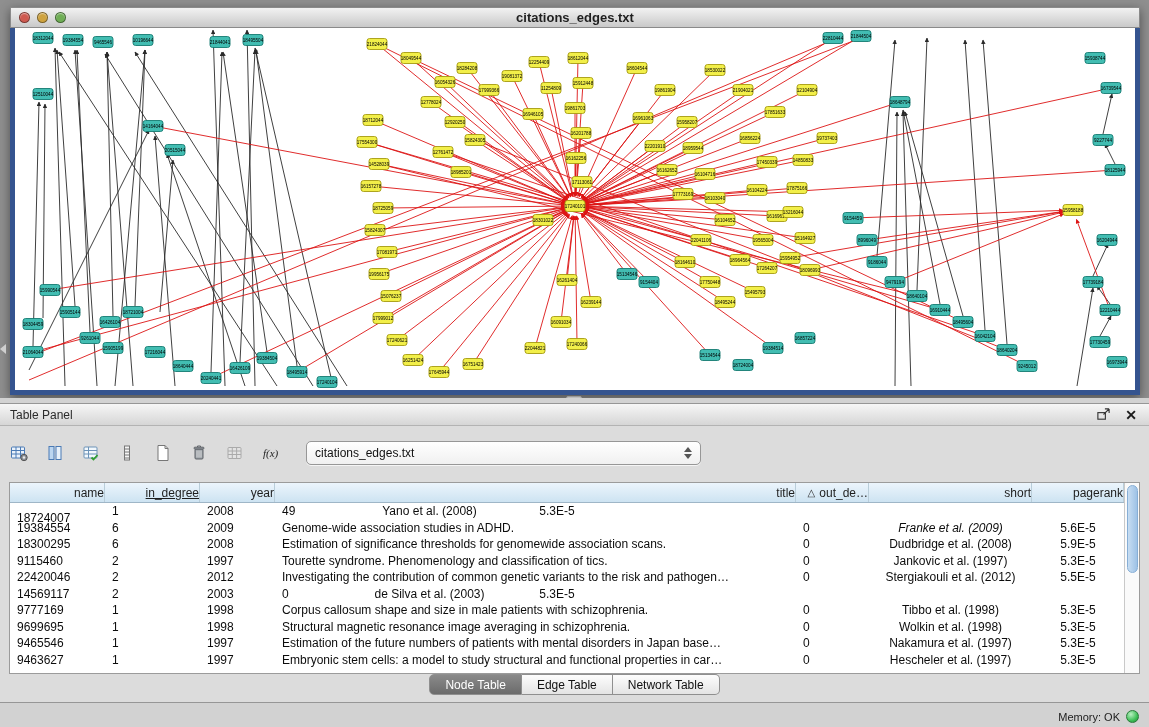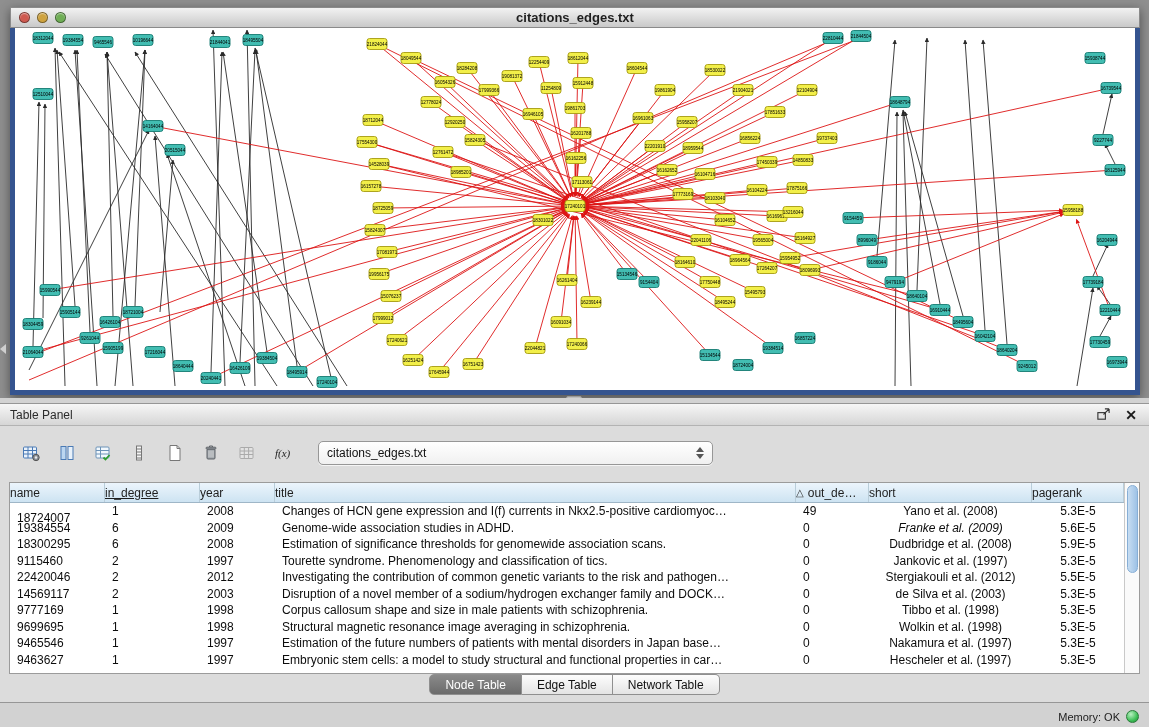--- a/index.html
+++ b/index.html
@@ -37,7 +37,7 @@
   .hdr-icon { width:16px; height:16px; display:flex; align-items:center; justify-content:center; cursor:default; }
   .close-x { font-size:14px; font-weight:bold; color:#1a1a1a; line-height:14px; }
 
-  .toolbar { height:54px; display:flex; align-items:center; padding:0 16px; gap:6px; }
+  .toolbar { height:54px; display:flex; align-items:center; padding:0 4px; gap:6px; }
   .tool-btn { width:30px; height:30px; display:flex; align-items:center; justify-content:center; border-radius:4px; }
   .tool-btn svg { width:18px; height:18px; }
   .combo { margin-left:14px; width:395px; height:24px; background:linear-gradient(#ffffff,#f0f0f0);

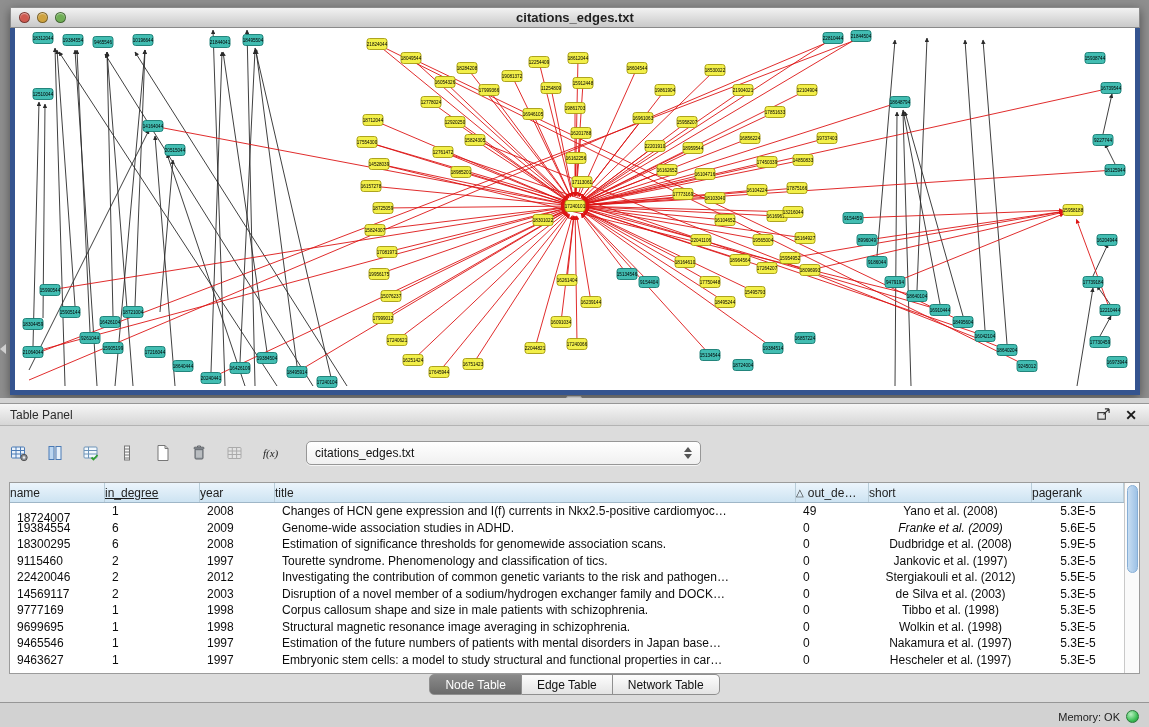--- a/index.html
+++ b/index.html
@@ -52,7 +52,7 @@
   .table-main { flex:1; display:flex; flex-direction:column; overflow:hidden; }
   .thead { display:flex; height:20px; background:linear-gradient(#ecf5fc,#cde3f2);
     border-bottom:1px solid #9fb6c7; flex:none; }
-  .th { display:flex; align-items:center; justify-content:flex-start; font-size:12px; color:#1e1e1e;
+  .th { display:flex; align-items:center; justify-content:flex-end; font-size:12px; color:#1e1e1e;
     border-right:1px solid #b9cdd9; overflow:hidden; white-space:nowrap; flex:none; }
   .th.flex { flex:1; }
   .sort-glyph { font-size:10px; margin-right:4px; color:#333; }

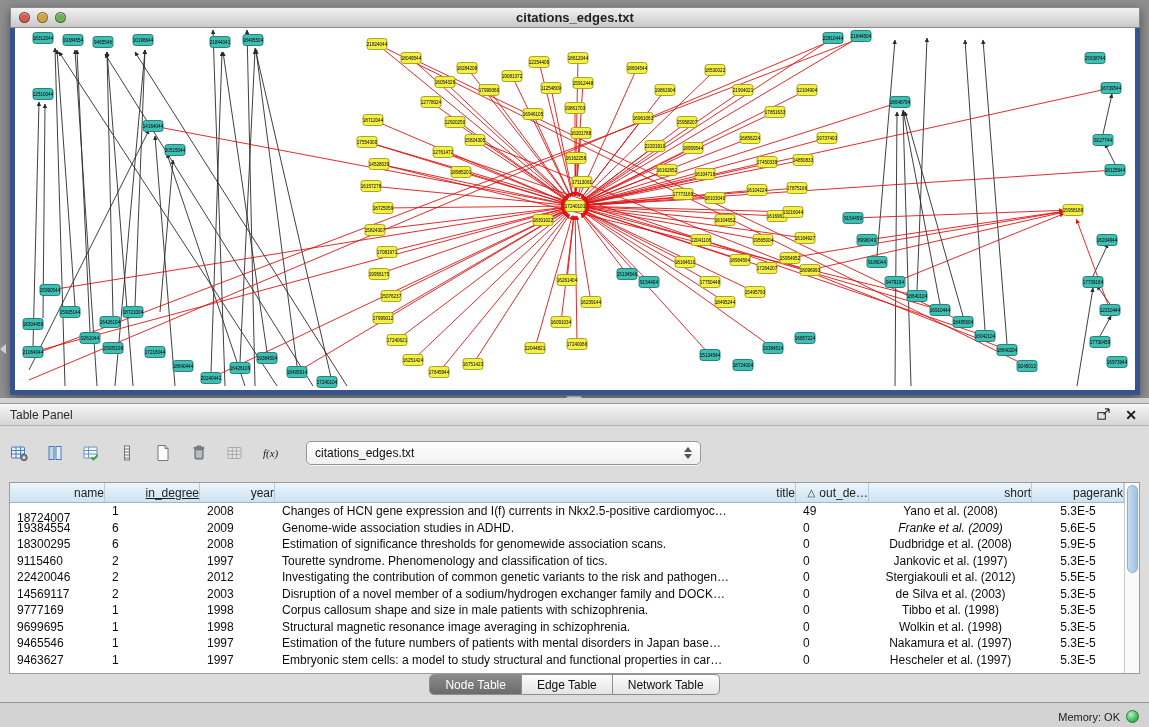--- a/index.html
+++ b/index.html
@@ -866,7 +866,6 @@
             <div class="td" style="width: 95px; margin-top: 14px;">18724007</div>
             <div class="td" style="width: 95px;">1</div>
             <div class="td" style="width: 75px;">2008</div>
-            <div class="td flex">Changes of HCN gene expression and I(f) currents in Nkx2.5-positive cardiomyoc…</div>
             <div class="td" style="width: 73px;">49</div>
             <div class="td center" style="width: 163px;">Yano et al. (2008)</div>
             <div class="td center" style="width: 92px;">5.3E-5</div>

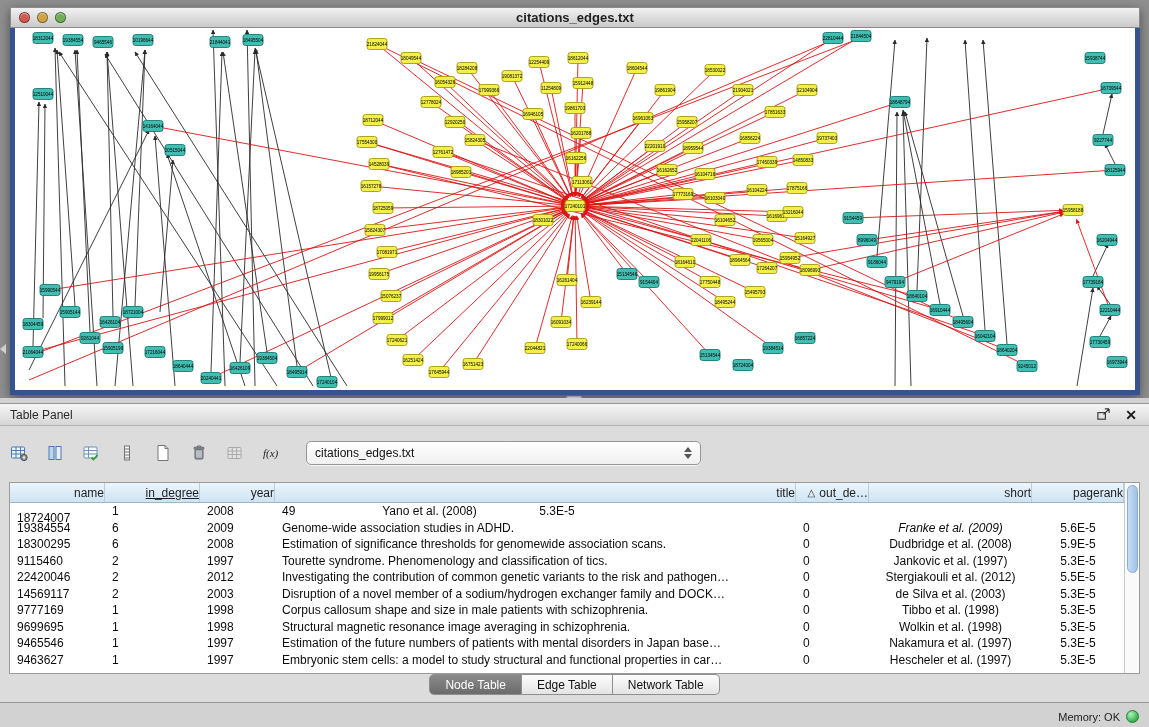--- a/index.html
+++ b/index.html
@@ -910,7 +910,6 @@
             <div class="td" style="width: 95px;">14569117</div>
             <div class="td" style="width: 95px;">2</div>
             <div class="td" style="width: 75px;">2003</div>
-            <div class="td flex">Disruption of a novel member of a sodium/hydrogen exchanger family and DOCK…</div>
             <div class="td" style="width: 73px;">0</div>
             <div class="td center" style="width: 163px;">de Silva et al. (2003)</div>
             <div class="td center" style="width: 92px;">5.3E-5</div>

